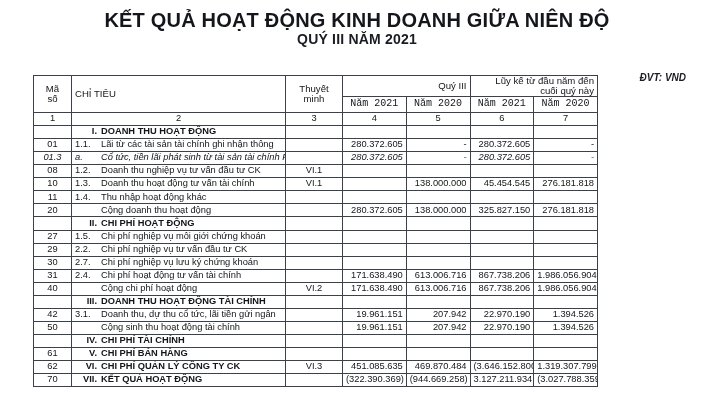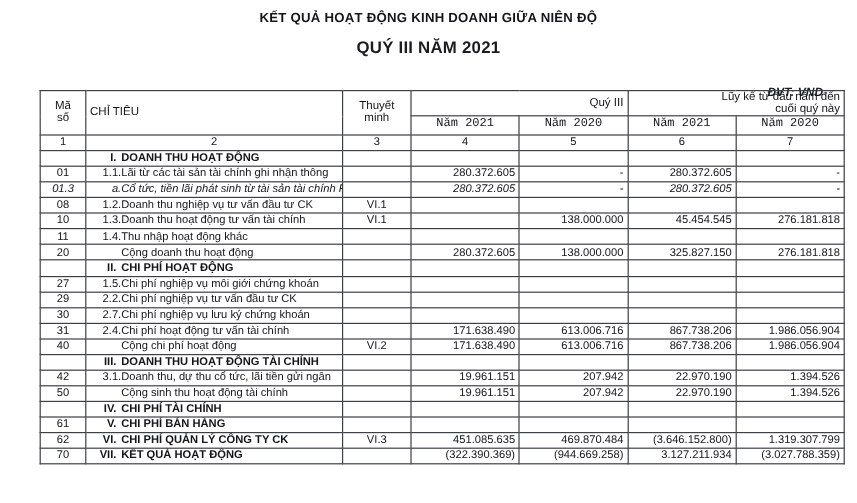--- a/index.html
+++ b/index.html
@@ -16,7 +16,7 @@
   #doc-title{
     position:absolute;left:0;top:9px;width:714px;
     text-align:center;
-    font-size:11px;font-weight:bold;letter-spacing:.2px;
+    font-size:20px;font-weight:bold;letter-spacing:.2px;
     color:#14161c;
   }
   #doc-subtitle{

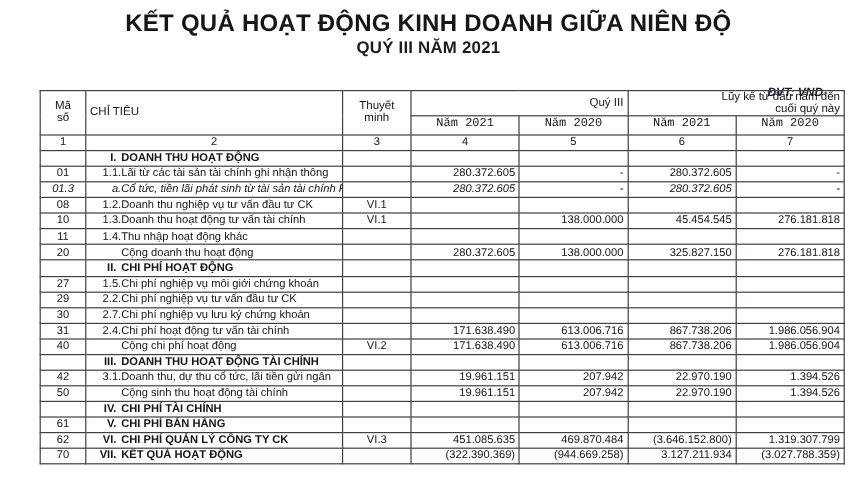--- a/index.html
+++ b/index.html
@@ -33,7 +33,7 @@
   
   #stmt-table{
     position:absolute;left:33px;top:75px;
-    width:671px;
+    width:565px;
     border-collapse:collapse;
     table-layout:fixed;
     font-size:9.3px;

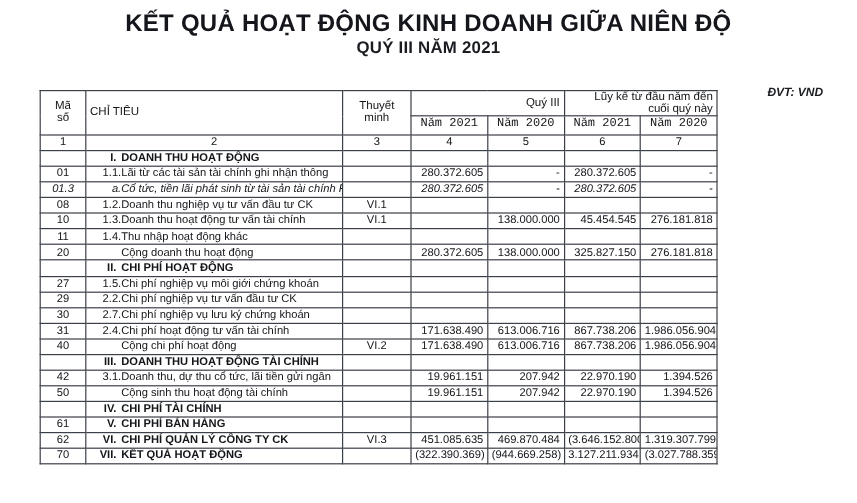--- a/index.html
+++ b/index.html
@@ -62,7 +62,7 @@
   .c-note{width:50px;text-align:center;}
   .c-num{width:91px;text-align:right;padding-right:5px;}
   
-  .idx{display:inline-block;width:26px;text-align:right;}
+  .idx{display:inline-block;width:26px;text-align:left;}
   .idx.r{text-align:right;padding-right:4px;width:22px;}
   .txt{display:inline-block;}
   .sec .txt,.sec .idx{font-weight:bold;}

